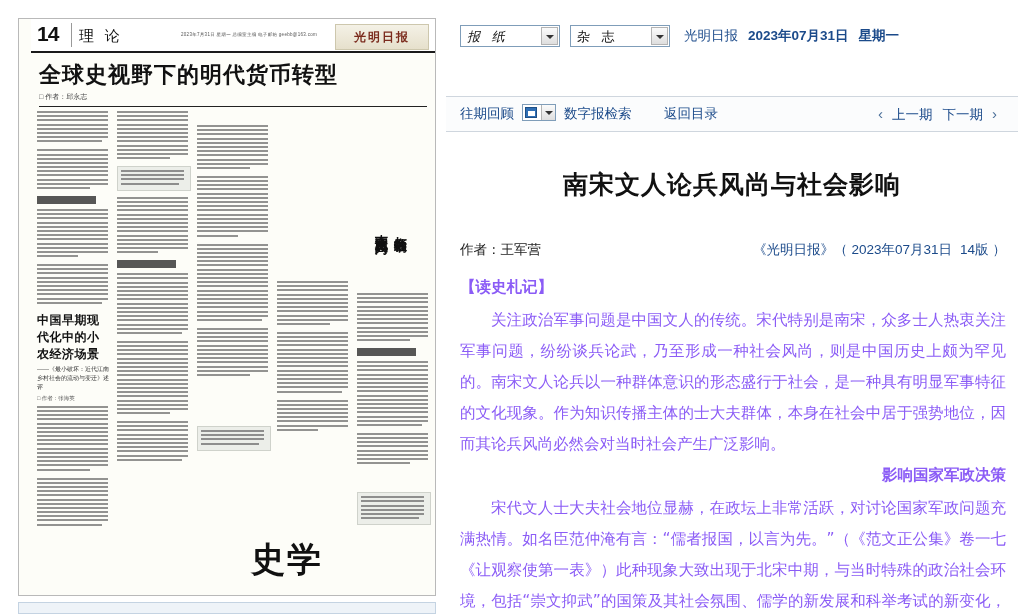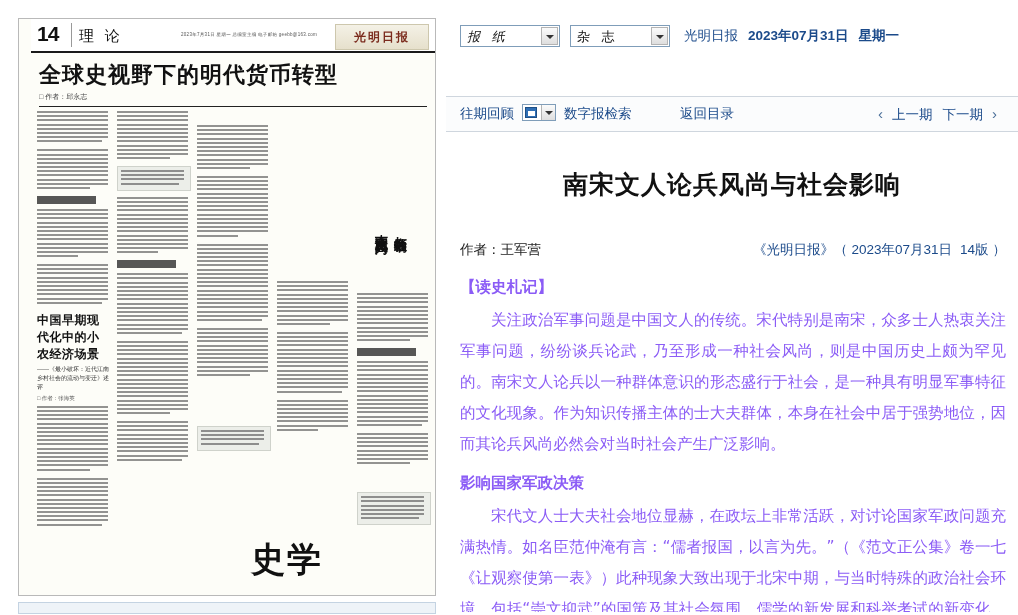--- a/index.html
+++ b/index.html
@@ -284,7 +284,7 @@
   }
   #review-label { left: 14px; }
   #digital-search { left: 118px; }
-  #back-to-index { left: 218px; margin-left: 16px; }
+  #back-to-index { left: 218px; }
 
   .review-box {
     position: absolute;

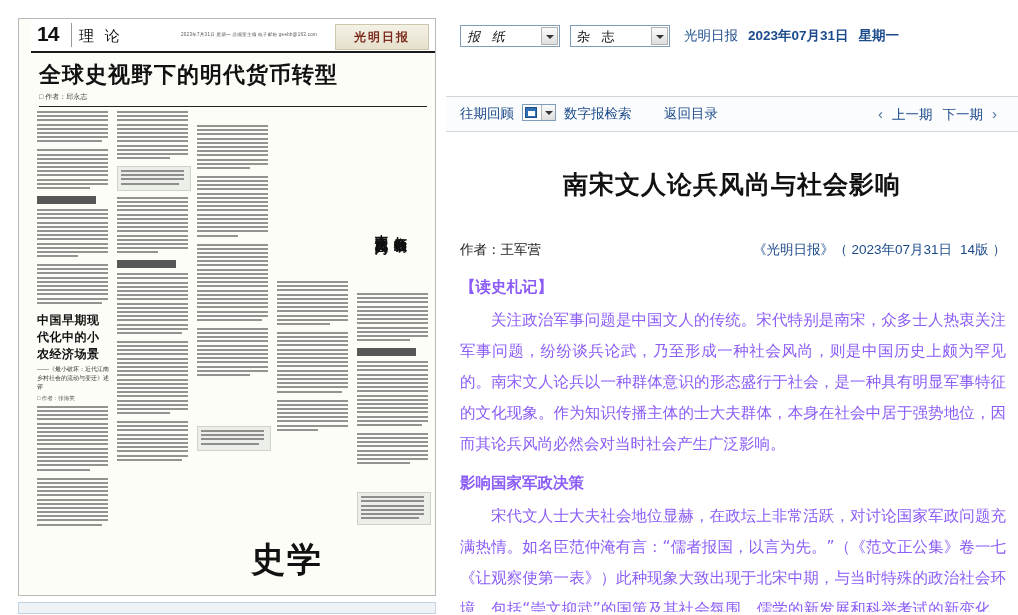--- a/index.html
+++ b/index.html
@@ -391,8 +391,7 @@
     margin: 0 0 2px 0;
   }
   .ab-h.center {
-    text-align: left;
-    margin-top: 8px;
+    text-align: right;
   }
   .ab-p {
     margin: 0;

